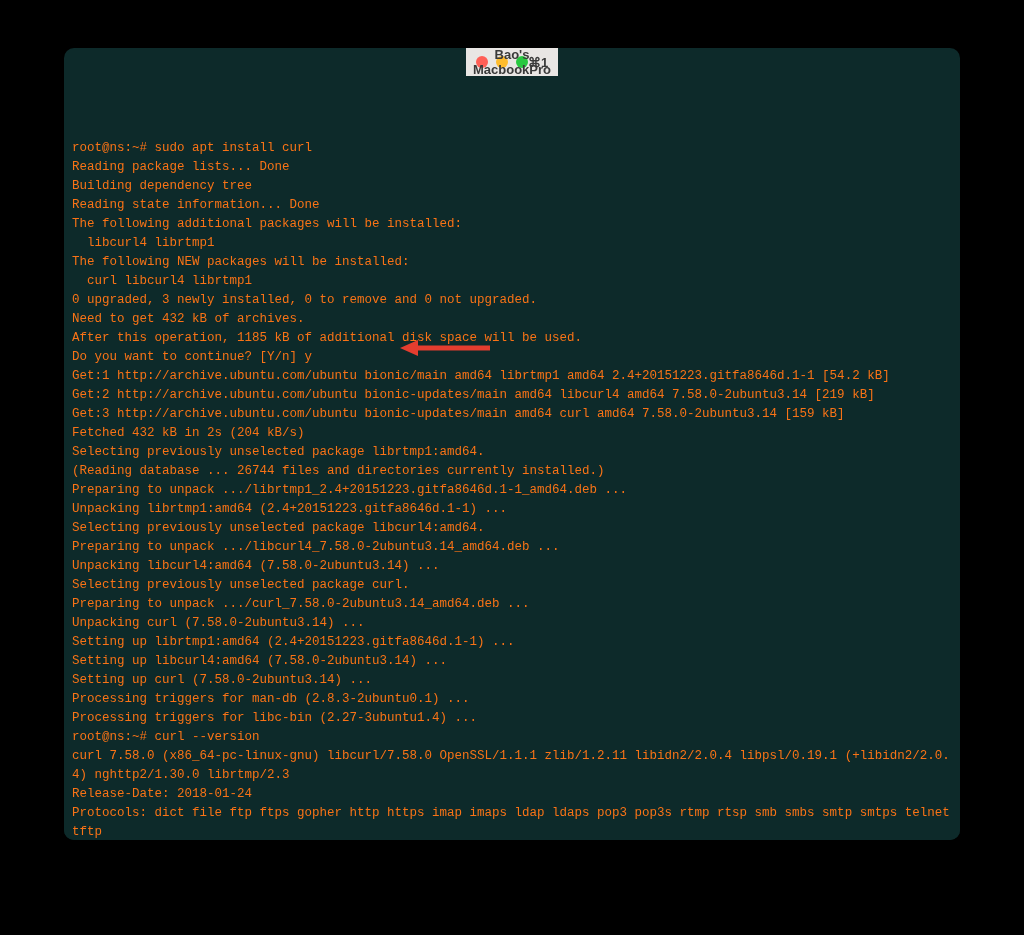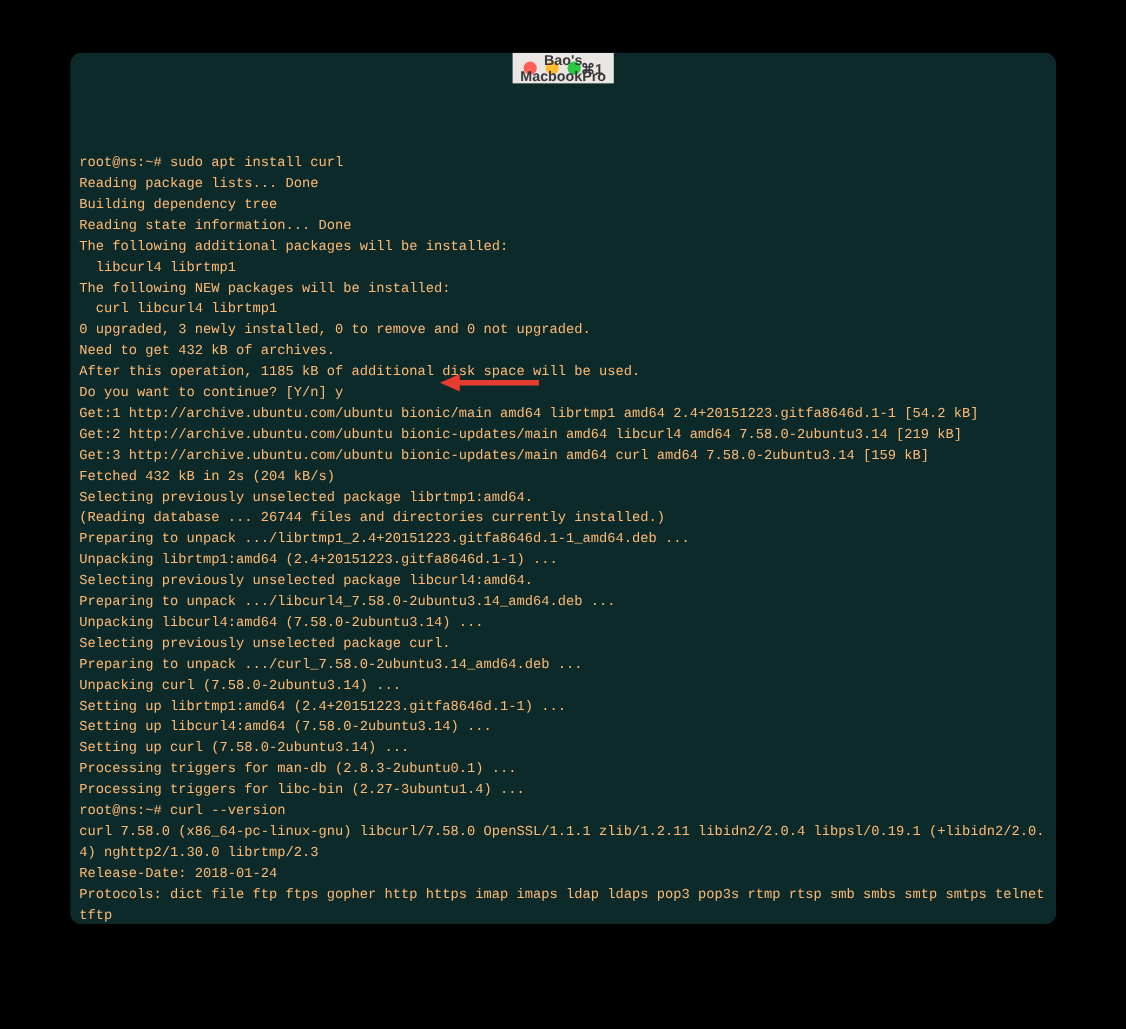--- a/index.html
+++ b/index.html
@@ -66,7 +66,7 @@
   .terminal {
     flex: 1;
     background: #0d2a2a;
-    color: #fdba74;
+    color: #f97316;
     font-size: 12.5px;
     line-height: 19px;
     padding: 6px 8px 8px 8px;

